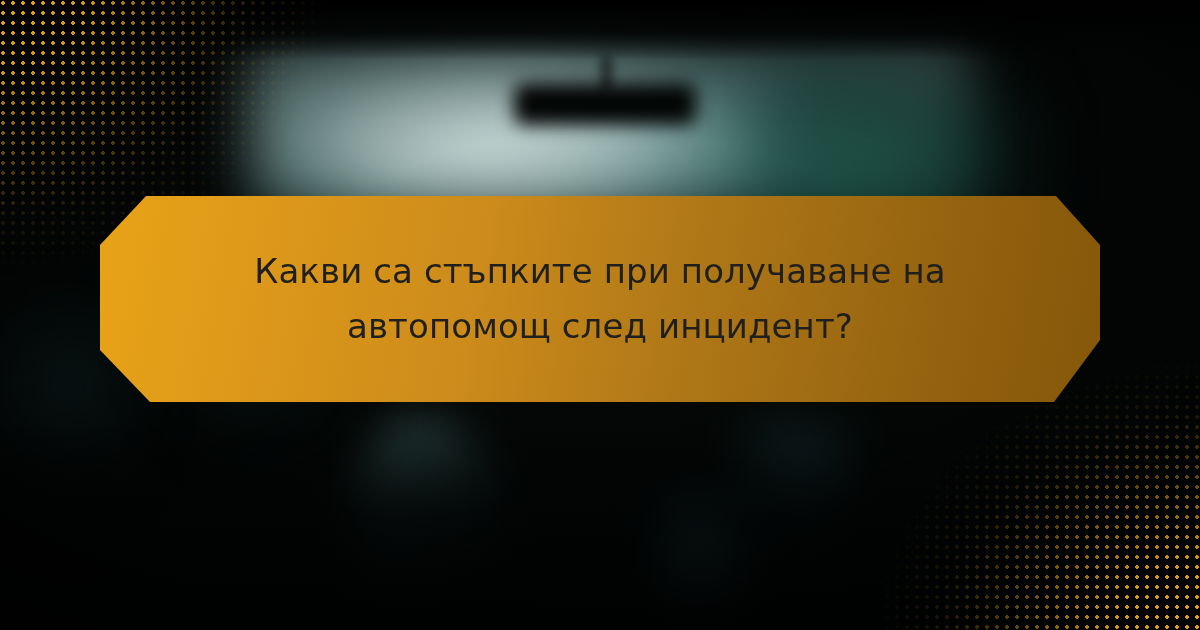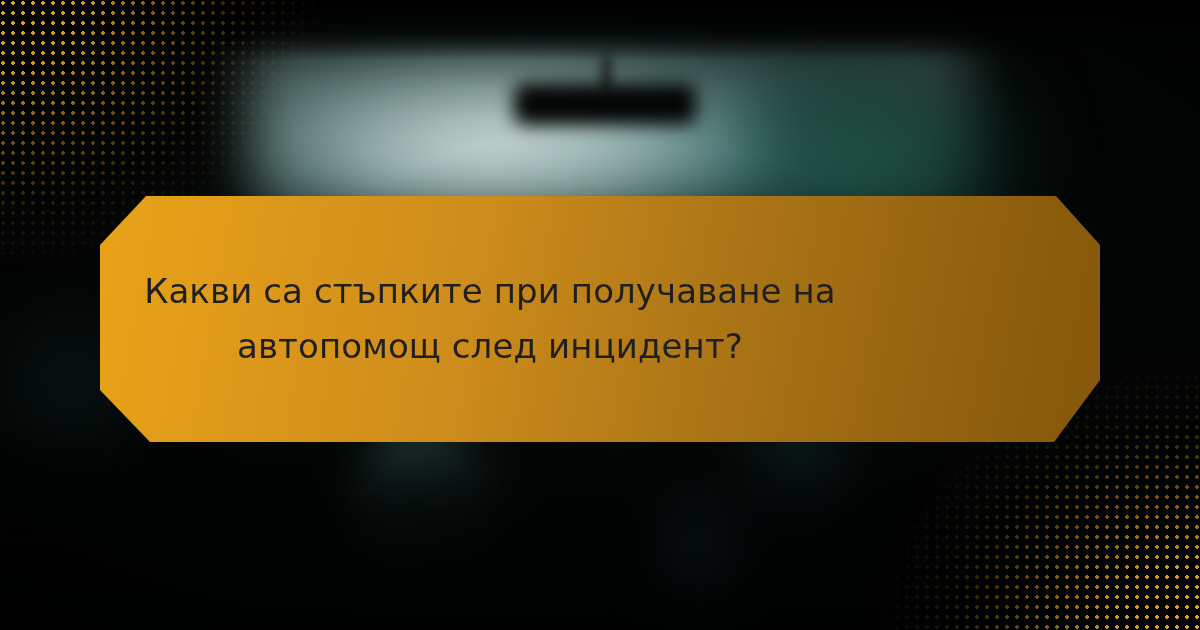--- a/index.html
+++ b/index.html
@@ -168,12 +168,13 @@
     left: 100px;
     top: 196px;
     width: 1000px;
-    height: 246px;
+    height: 206px;
     background: linear-gradient(100deg, #E8A317 0%, #DF9A1A 14%, #CC8B1B 38%, #B07817 58%, #9A6711 78%, #8B5C0C 92%, #855809 100%);
     -webkit-clip-path: polygon(46px 0, calc(100% - 44px) 0, 100% 49px, 100% calc(100% - 62px), calc(100% - 46px) 100%, 50px 100%, 0 calc(100% - 52px), 0 49px);
             clip-path: polygon(46px 0, calc(100% - 44px) 0, 100% 49px, 100% calc(100% - 62px), calc(100% - 46px) 100%, 50px 100%, 0 calc(100% - 52px), 0 49px);
     display: flex;
     align-items: center;
+    justify-content: center;
   }
   .banner-text {
     color: #1F1F1E;

